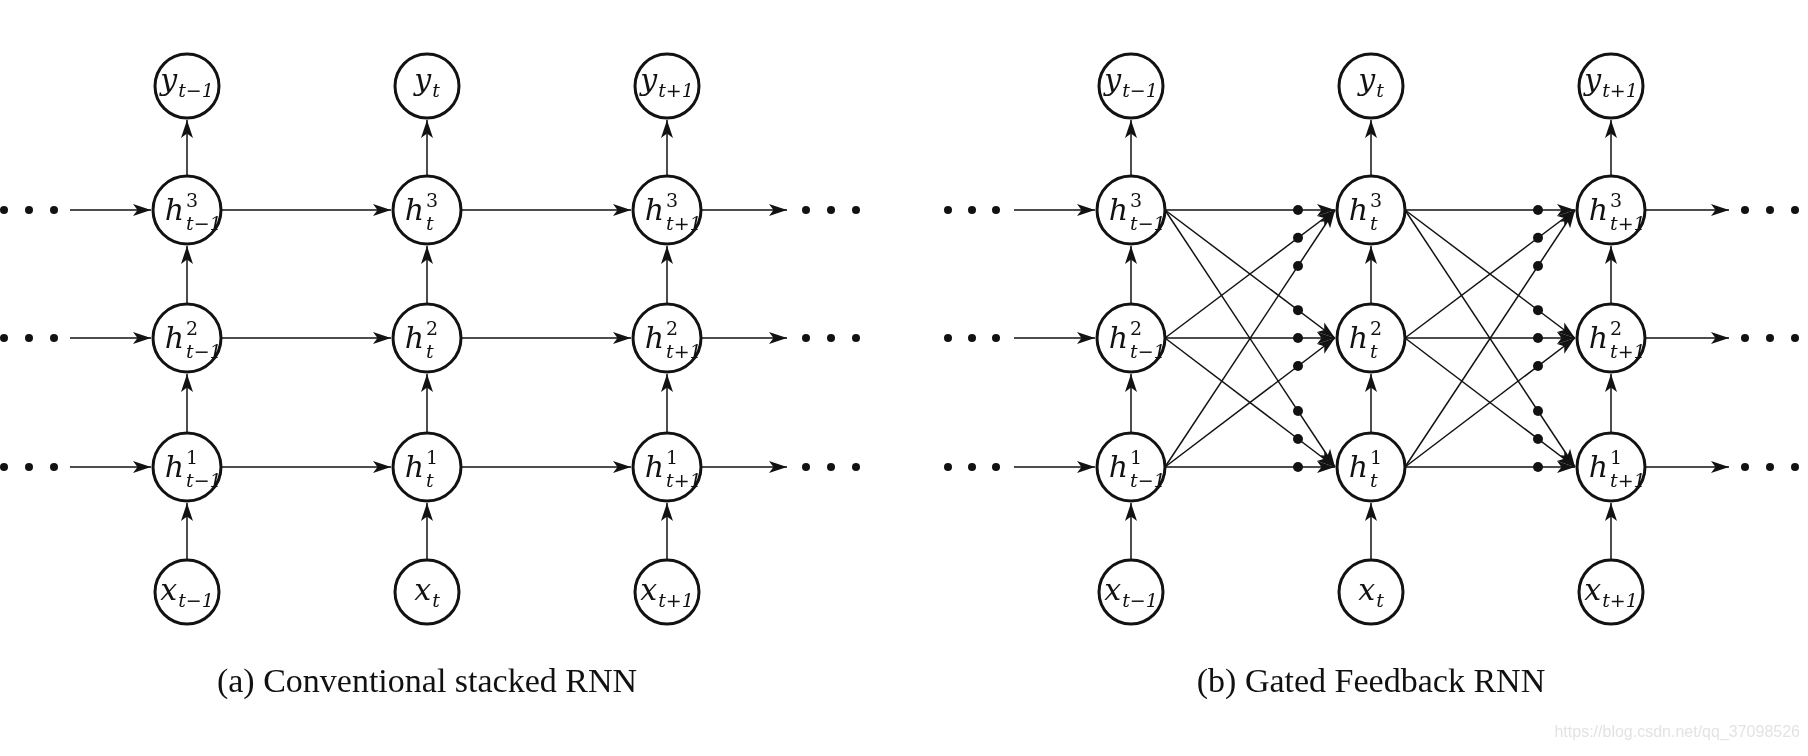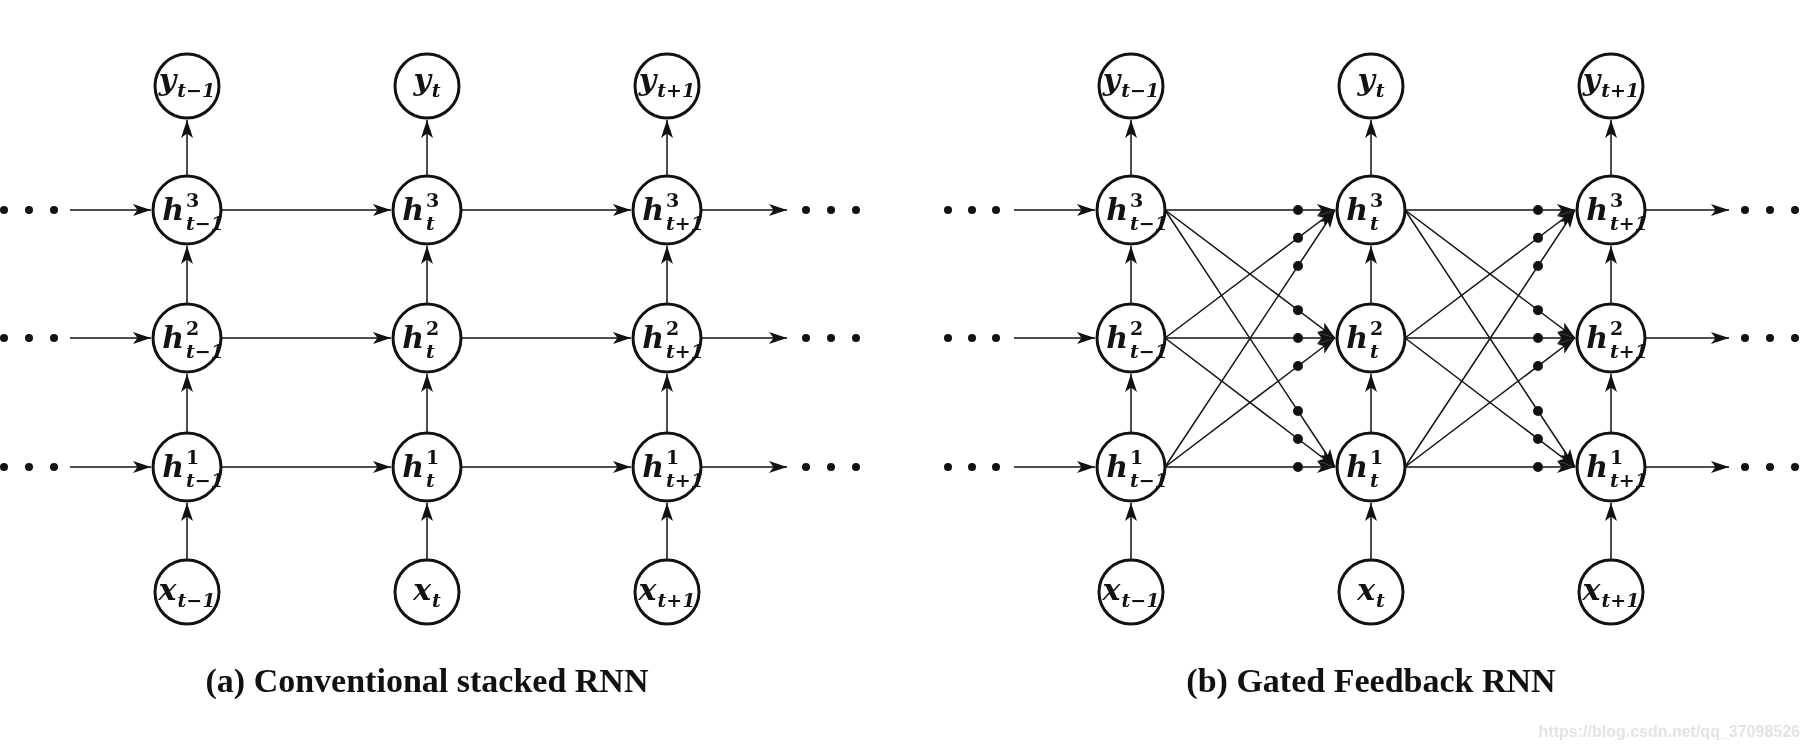--- a/index.html
+++ b/index.html
@@ -3,7 +3,7 @@
 <meta charset="utf-8">
 <style>
   html, body { margin: 0; padding: 0; background: #ffffff; }
-  .stage { position: relative; width: 1808px; height: 756px; background: #ffffff; overflow: hidden; font-weight: bold; }
+  .stage { position: relative; width: 1808px; height: 756px; background: #ffffff; overflow: hidden; }
   svg { display: block; }
   .edge { stroke: #121212; stroke-width: 1.5; fill: none; }
   .node-circle { fill: #ffffff; stroke: #121212; stroke-width: 3; }

